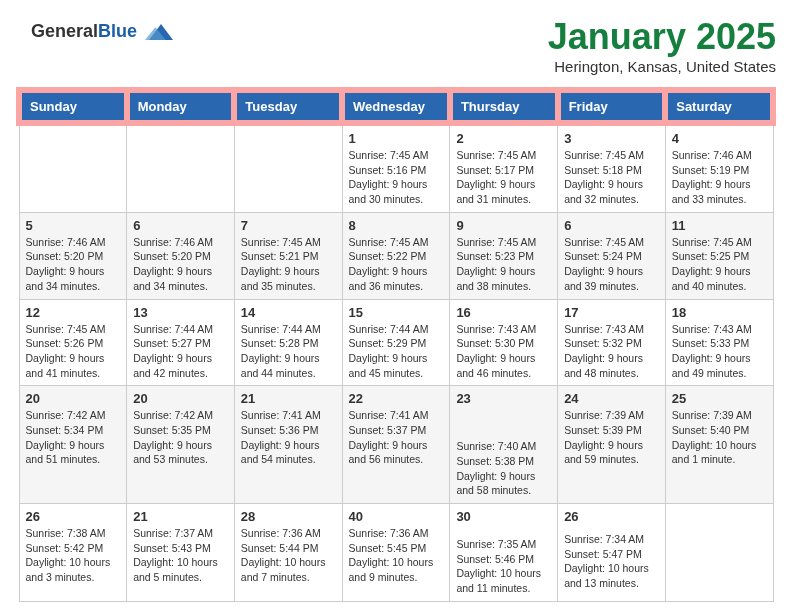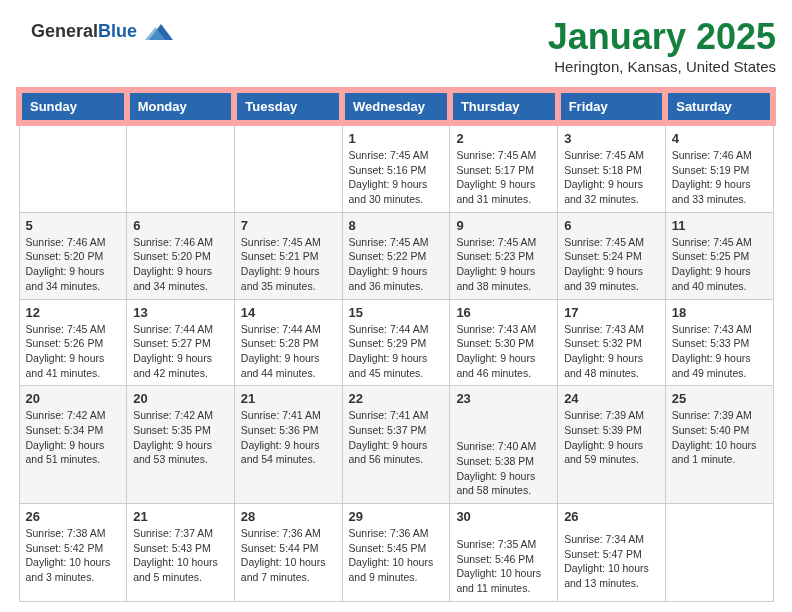--- a/index.html
+++ b/index.html
@@ -337,7 +337,7 @@
 and 7 minutes.</div>
         </td>
         <td>
-          <span class="day-num">29</span>
+          <span class="day-num">40</span>
           <div class="day-info" style="white-space: pre-line;">Sunrise: 7:36 AM
 Sunset: 5:45 PM
 Daylight: 10 hours

